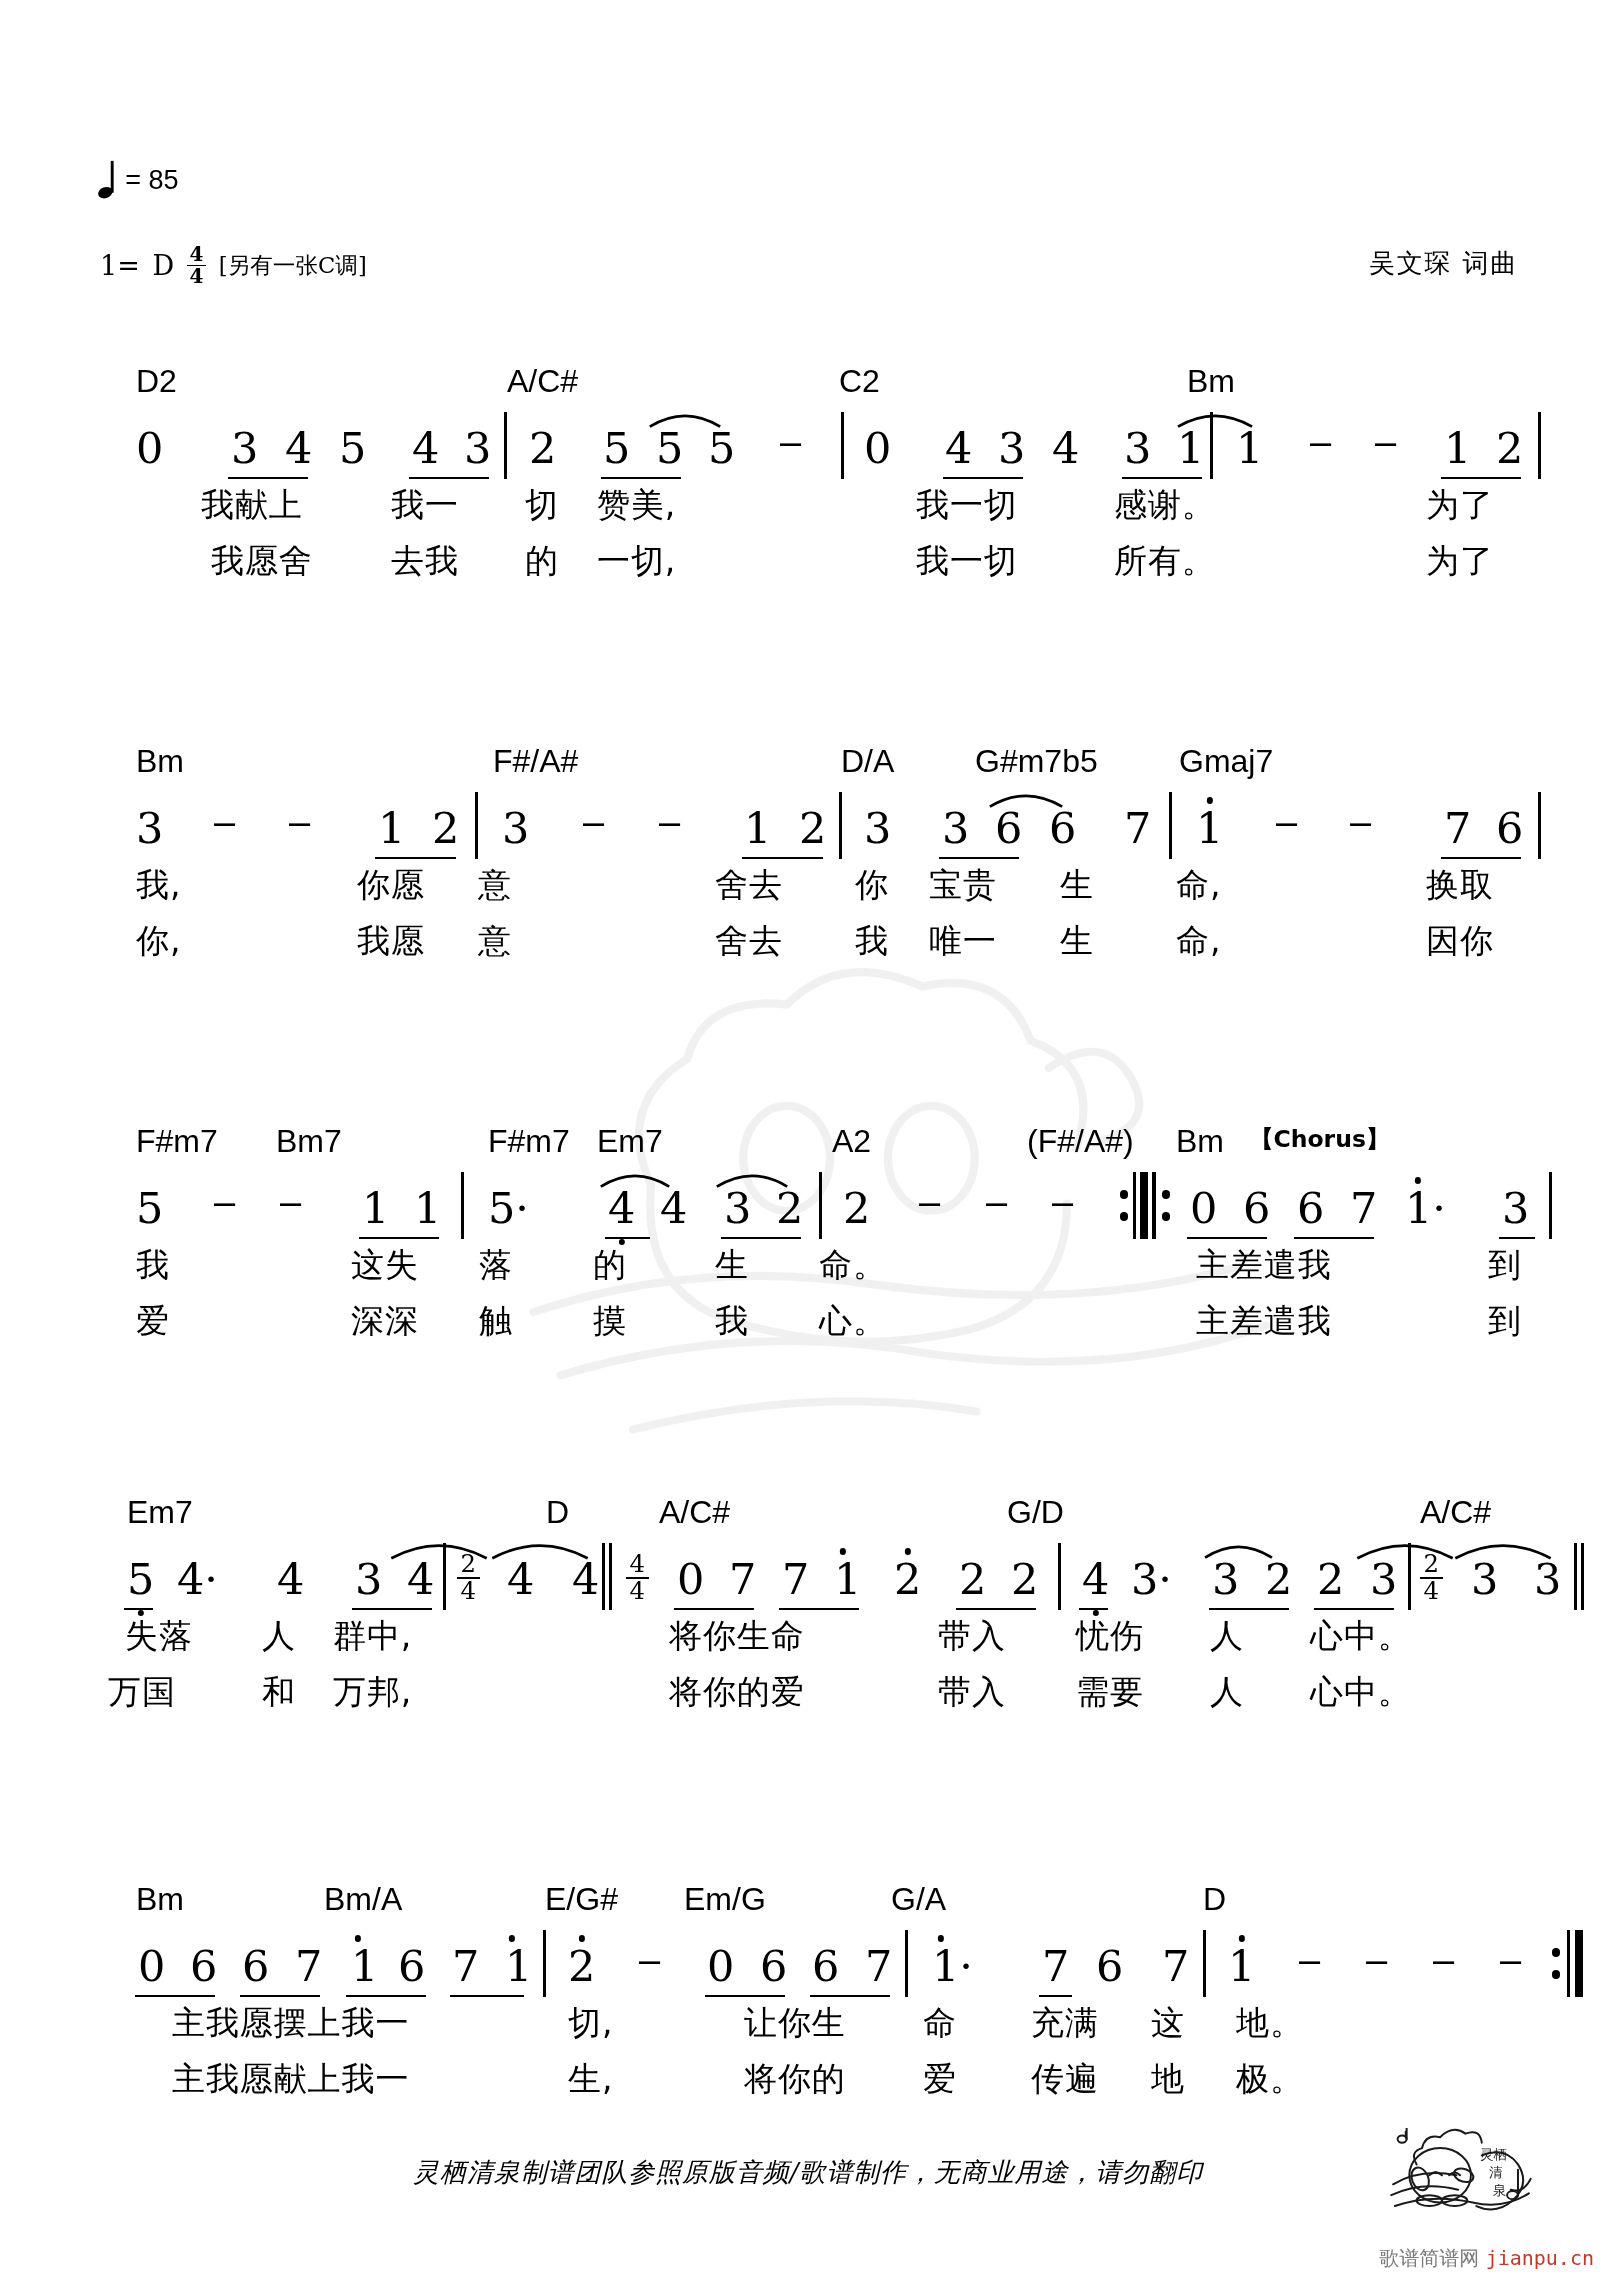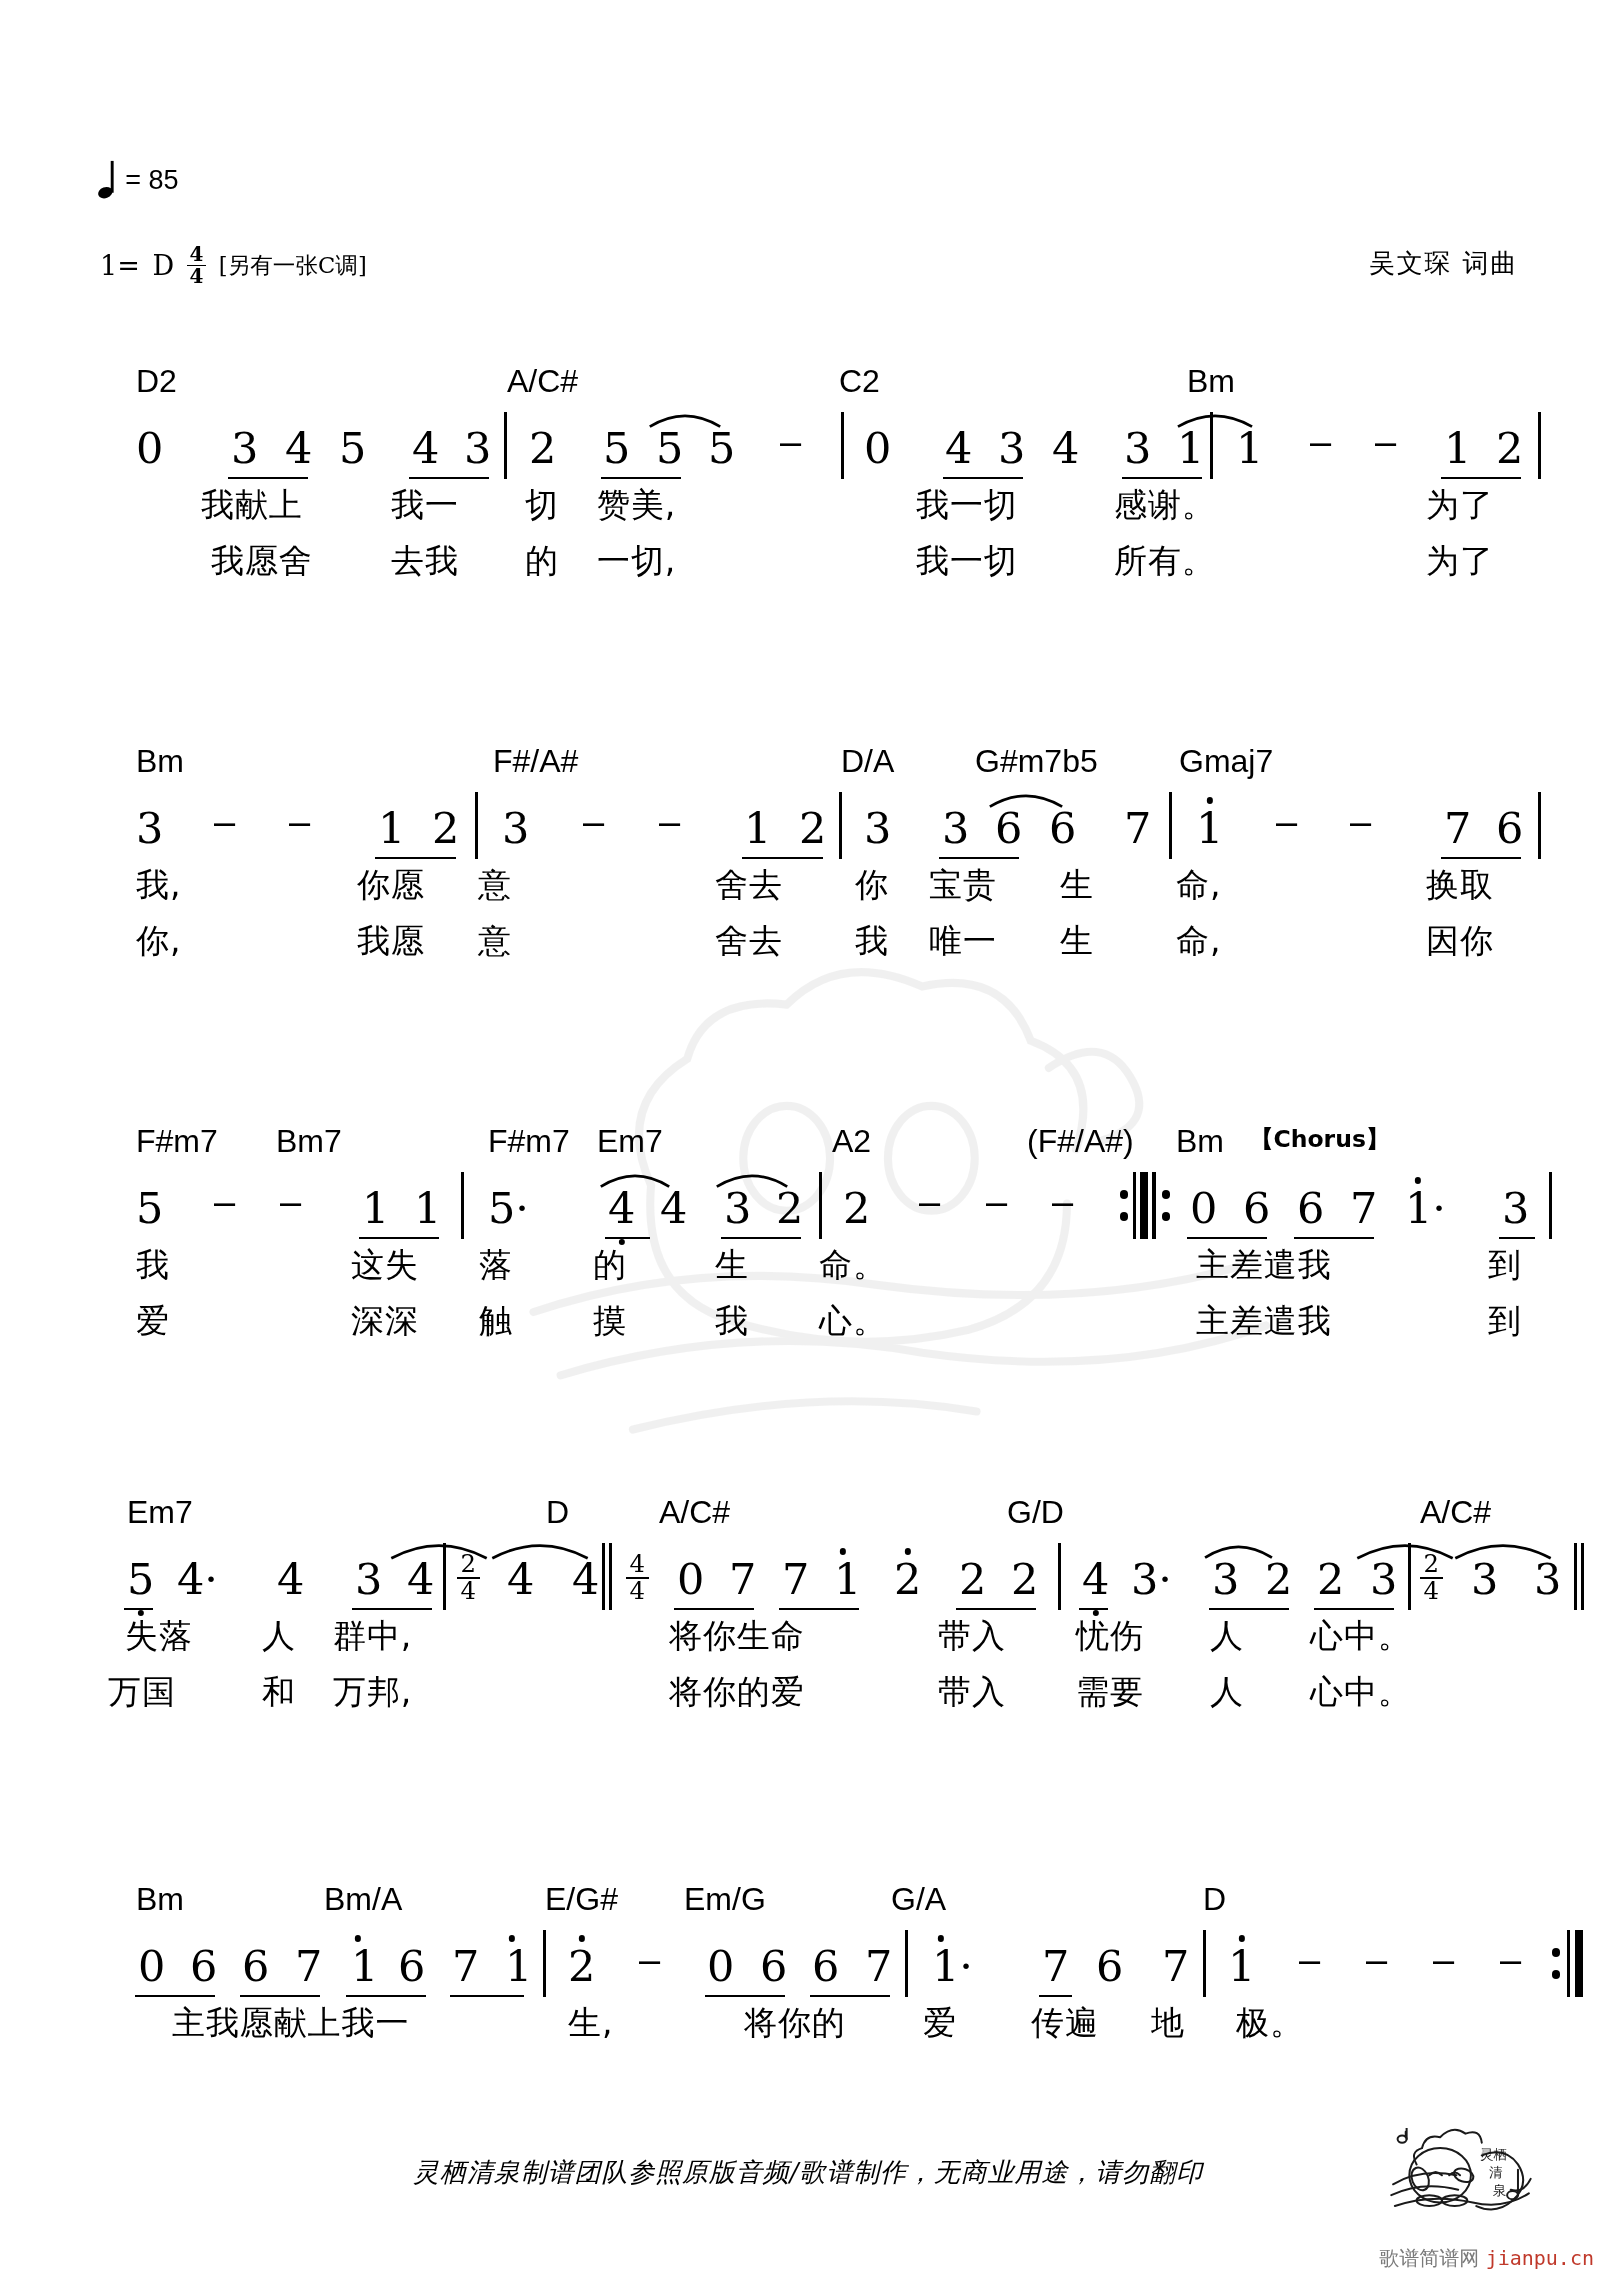--- a/index.html
+++ b/index.html
@@ -597,6 +597,15 @@
         <i style="left:14.5px;width:3.6px;"></i>
         <i style="left:22.6px;width:8.1px;"></i>
       </div>
+    </div>
+    <div class="lyricrow">
+      <span class="lyric" style="left:172px;">主我愿摆上我一</span>
+      <span class="lyric" style="left:568px;">切,</span>
+      <span class="lyric" style="left:744px;">让你生</span>
+      <span class="lyric" style="left:923px;">命</span>
+      <span class="lyric" style="left:1031px;">充满</span>
+      <span class="lyric" style="left:1151px;">这</span>
+      <span class="lyric" style="left:1236px;">地。</span>
     </div>
     <div class="lyricrow">
       <span class="lyric" style="left:172px;">主我愿献上我一</span>

